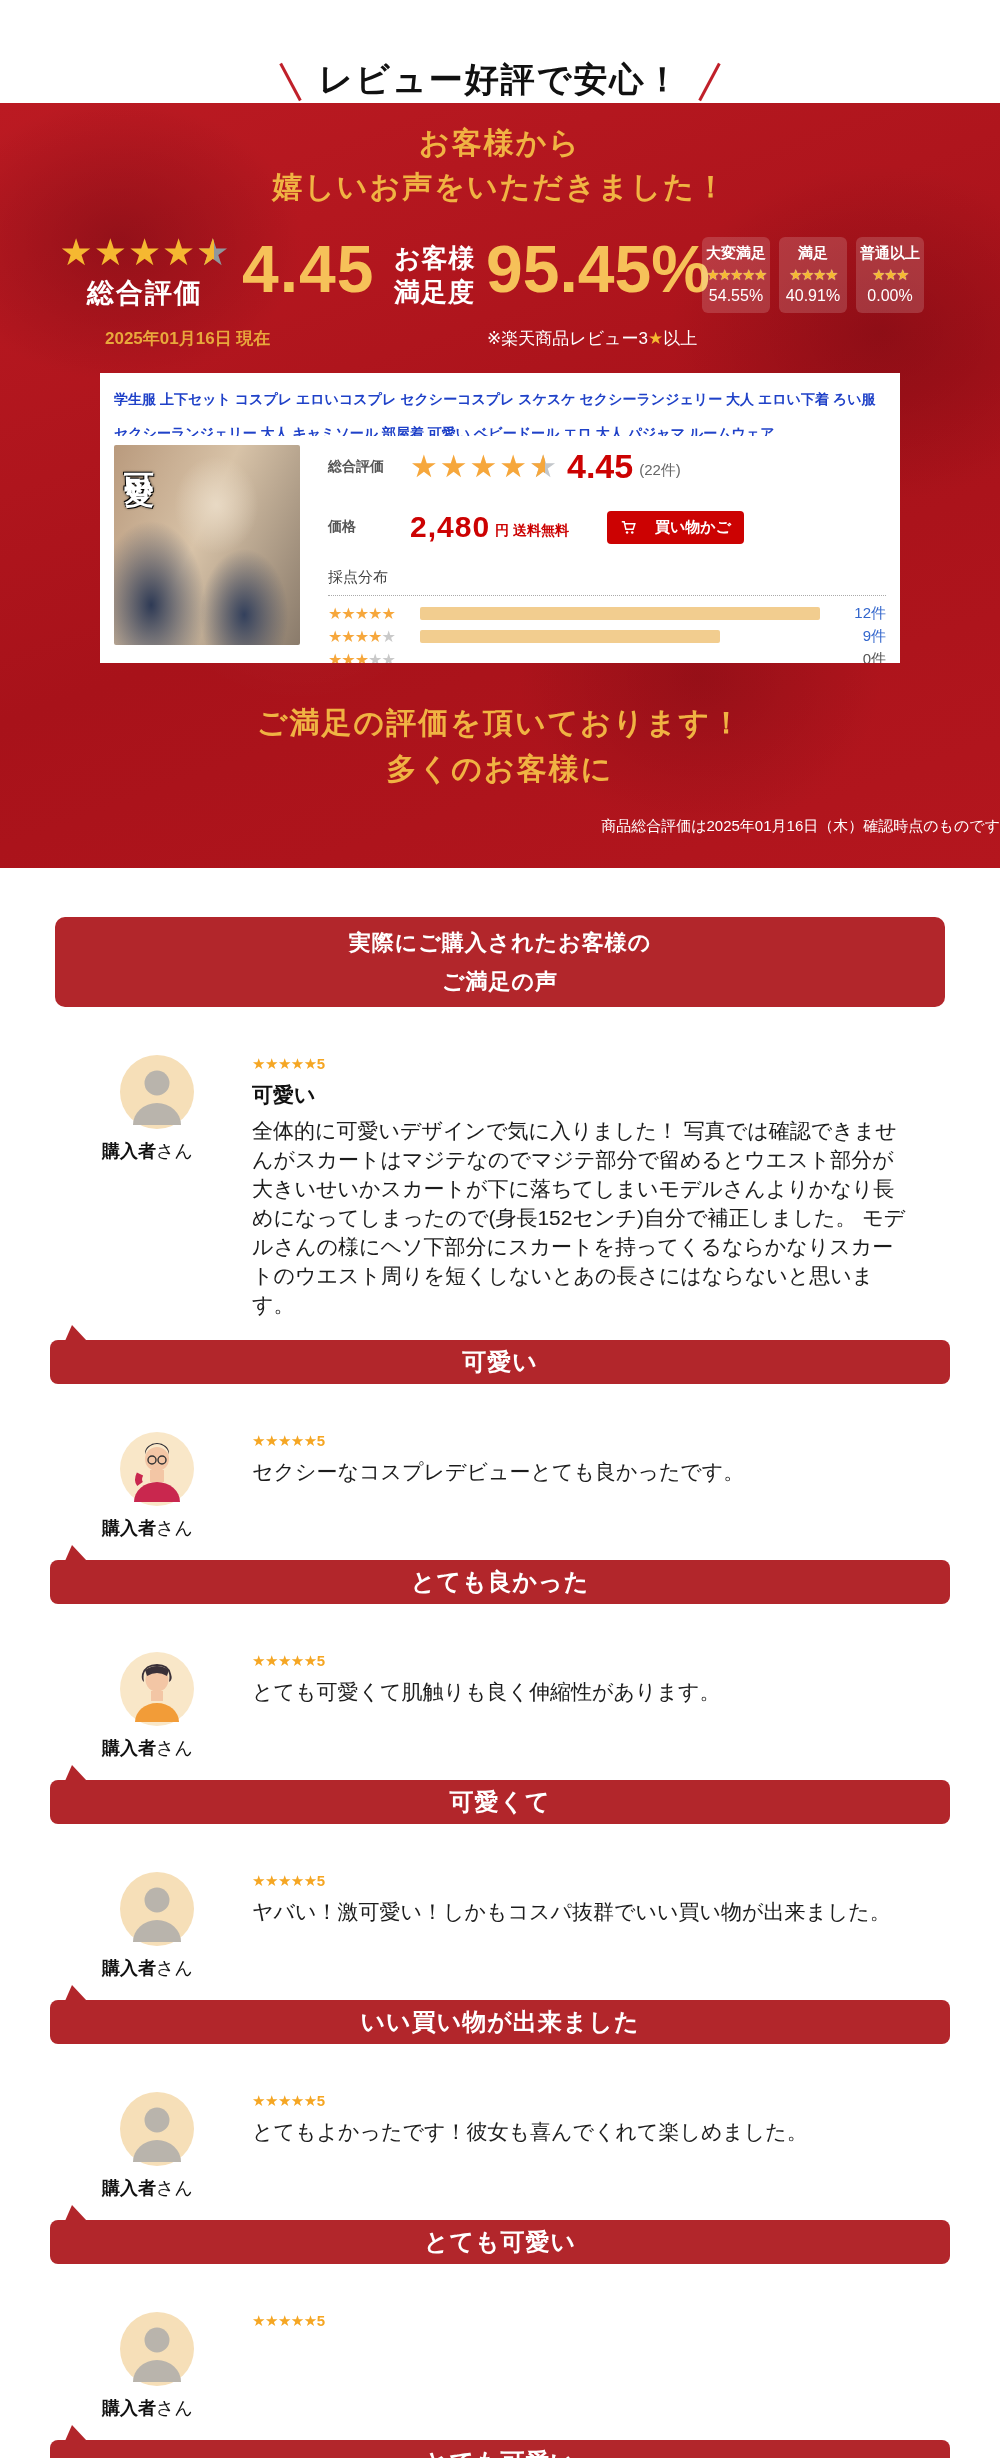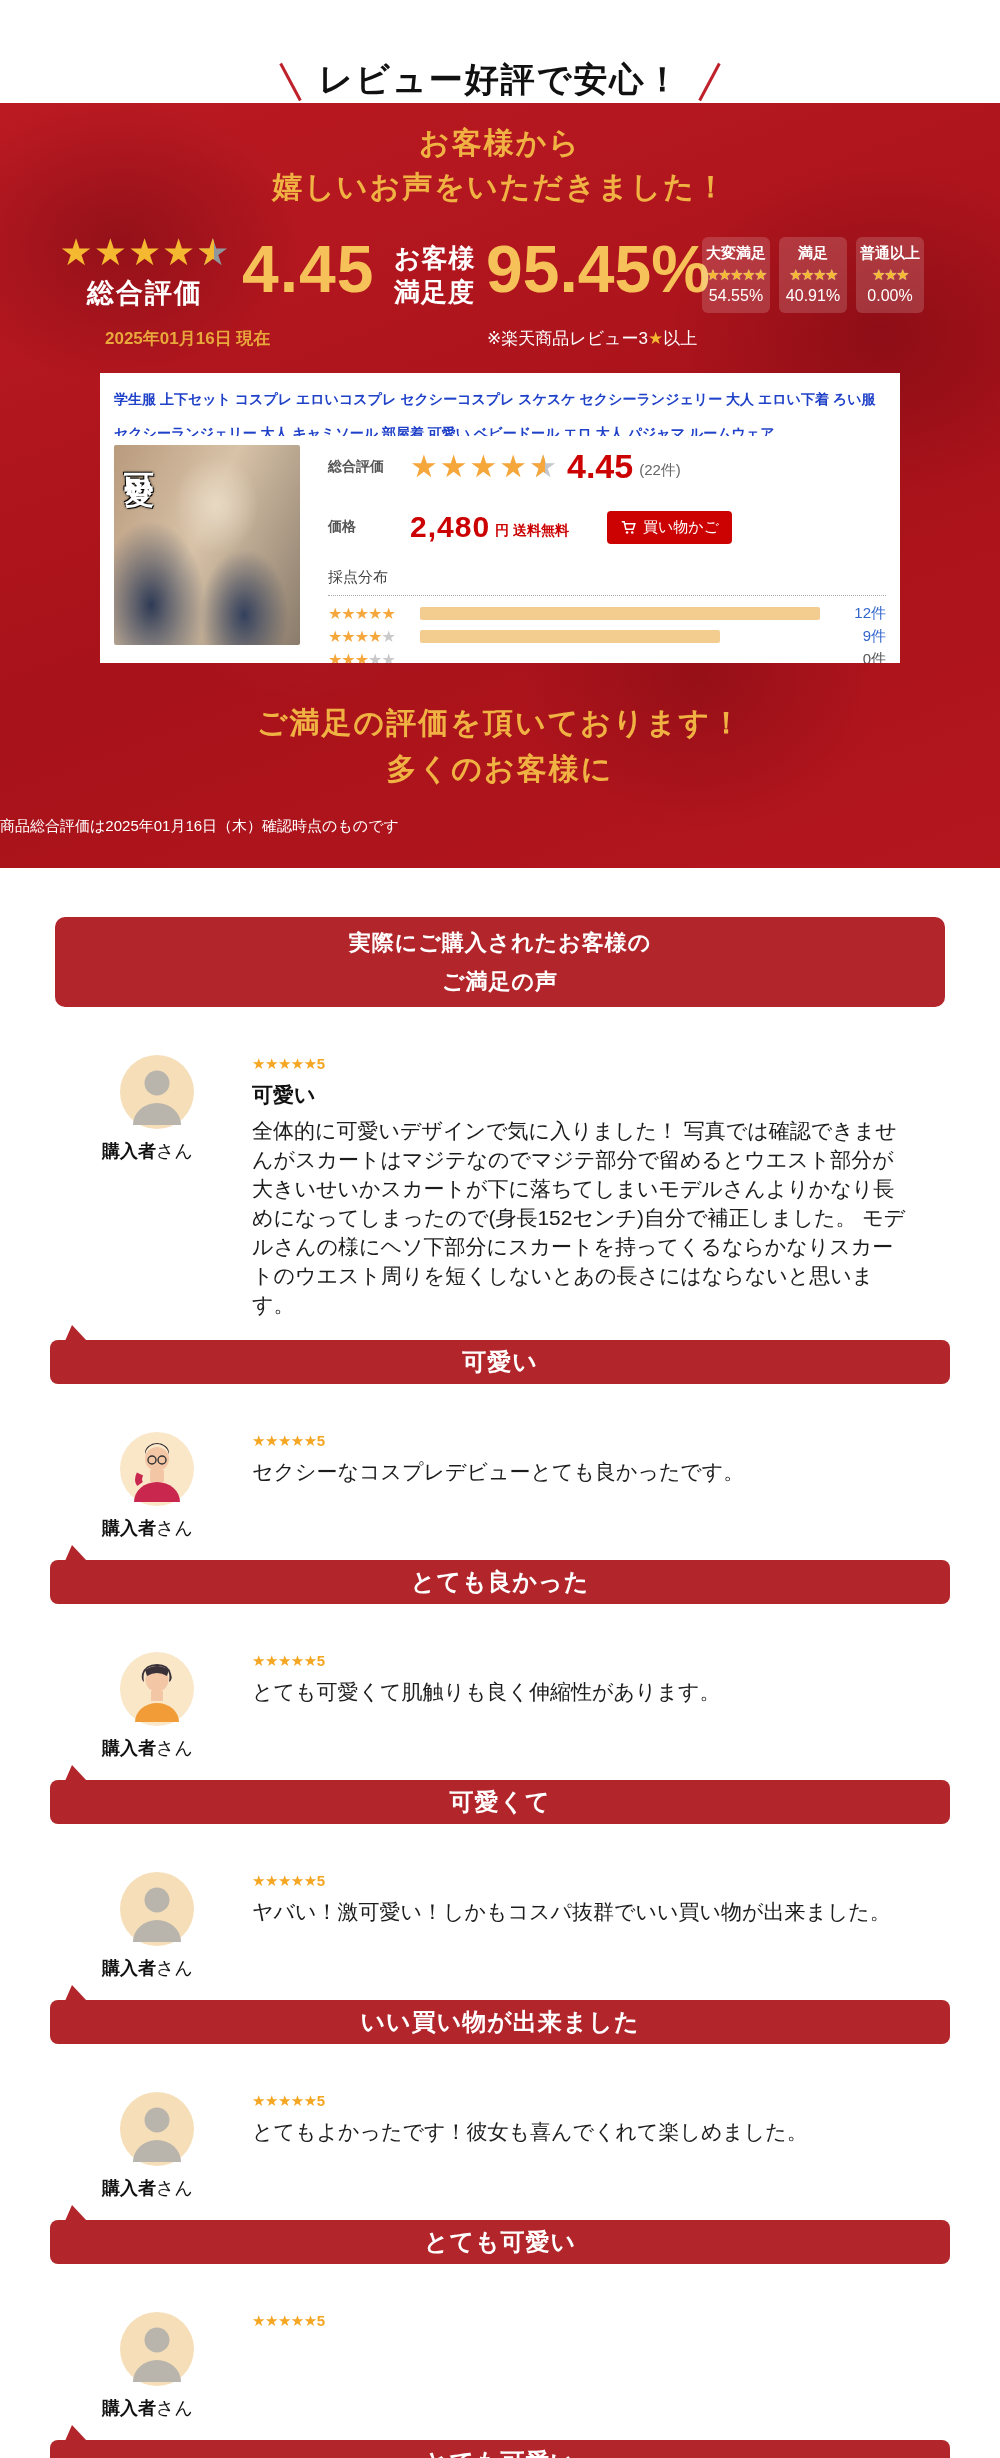--- a/index.html
+++ b/index.html
@@ -72,7 +72,7 @@
   .price-num{color:var(--price-red);font-weight:bold;font-size:30px;letter-spacing:1px;}
   .price-unit{color:var(--price-red);font-weight:bold;font-size:14px;margin-left:5px;margin-top:8px;text-align:right;}
   .cart-btn{margin-left:38px;background:var(--price-red);color:#fff;border:none;border-radius:4px;
-    font-size:15px;font-weight:normal;padding:7px 13px;display:flex;align-items:center;gap:6px;cursor:pointer;}
+    font-size:15px;font-weight:bold;padding:7px 13px;display:flex;align-items:center;gap:18px;cursor:pointer;}
   .dist{margin-top:24px;}
   .dist-label{color:#444;font-size:15px;}
   .dist-sep{border:none;border-top:1.5px dotted #aaa;margin:8px 0 6px;}

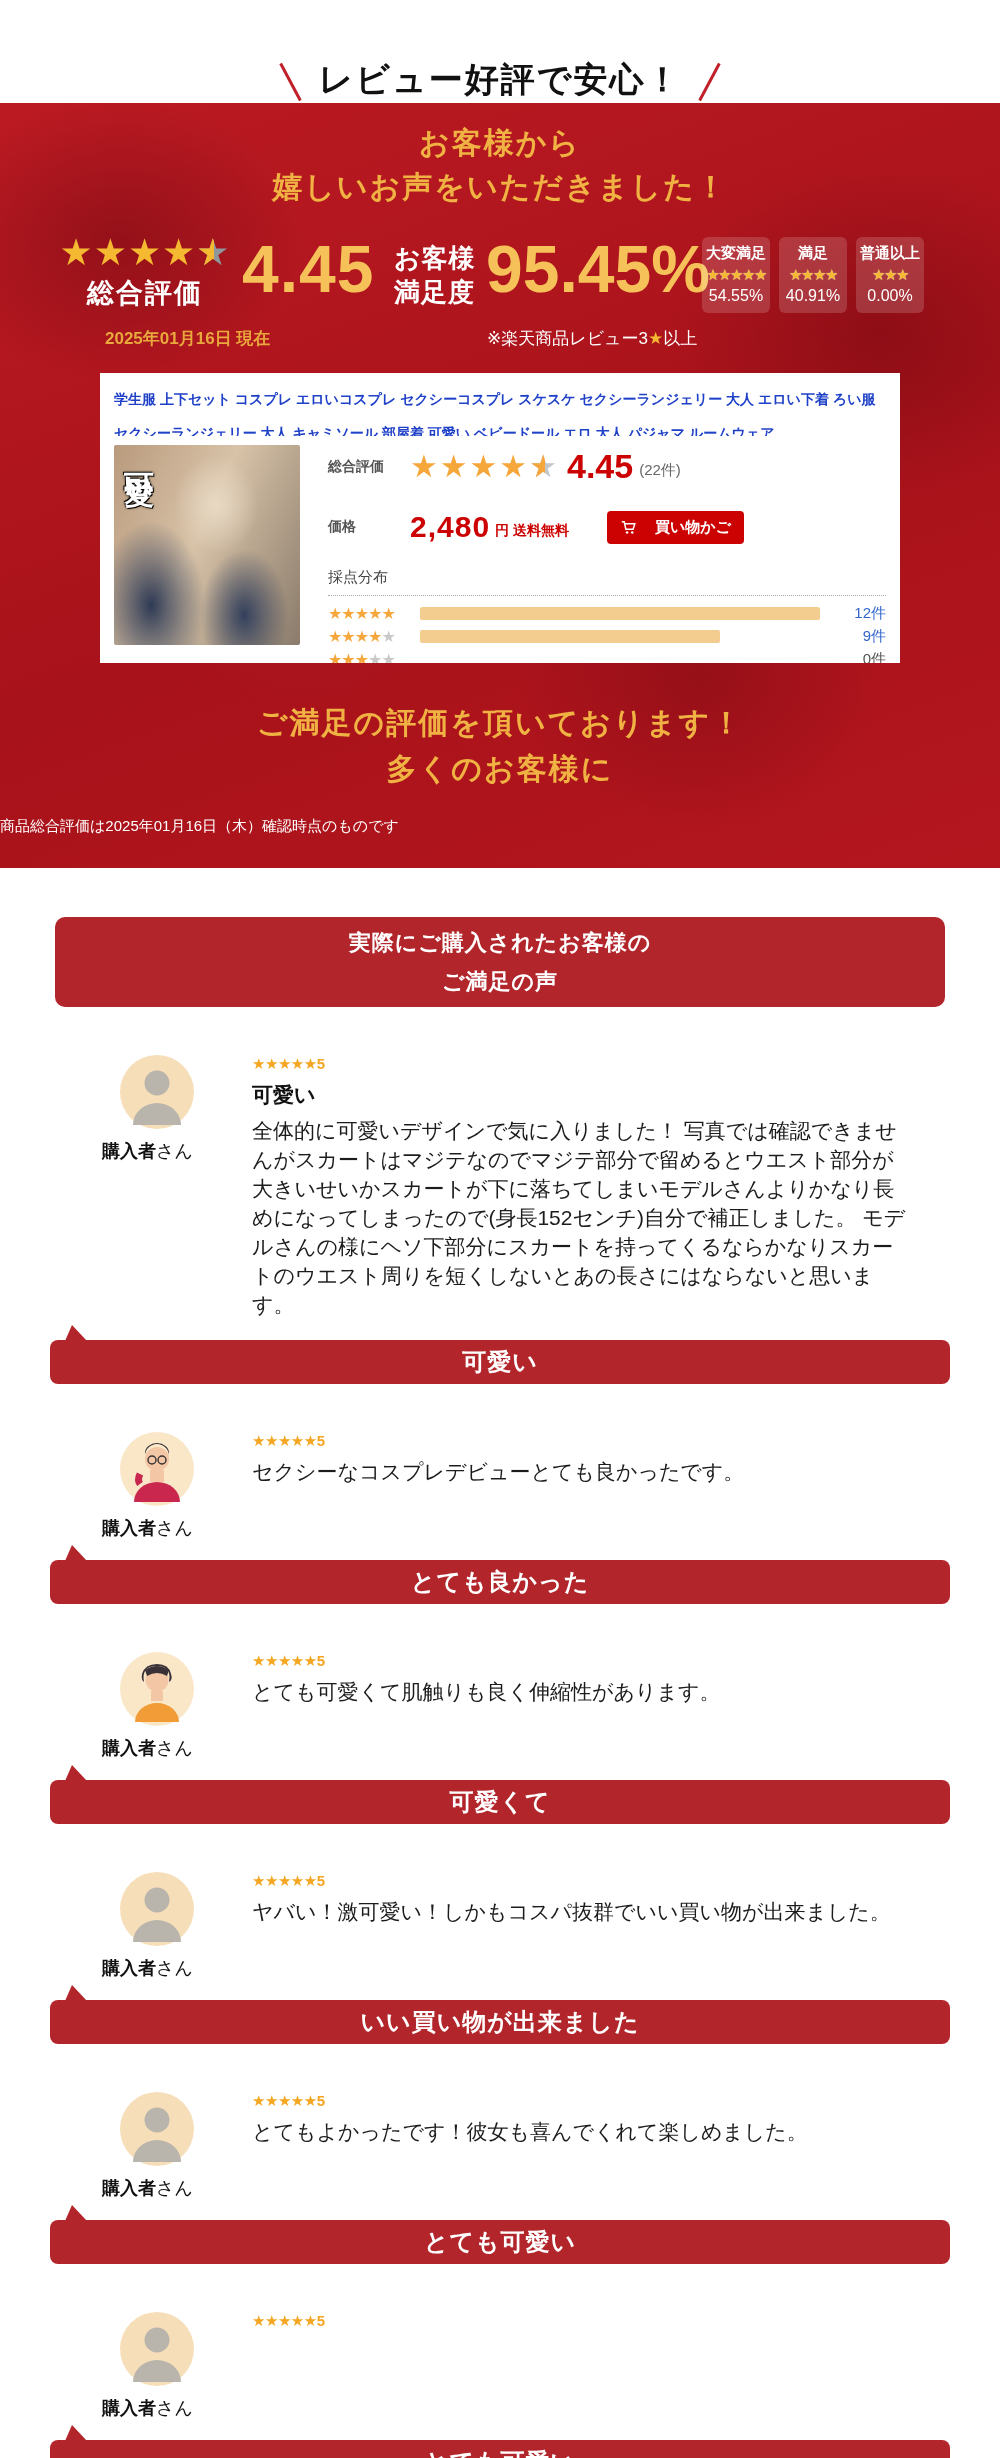--- a/index.html
+++ b/index.html
@@ -87,7 +87,7 @@
 
   .hero-closing{position:absolute;top:597px;left:0;right:0;text-align:center;color:var(--gold);
     font-weight:bold;font-size:30px;line-height:46px;letter-spacing:2px;}
-  .hero-footnote{position:absolute;top:714px;left:0;right:0;text-align:left;color:#fff;font-size:15px;}
+  .hero-footnote{position:absolute;top:714px;left:0;right:0;text-align:right;color:#fff;font-size:15px;}
 
   
   .reviews{background:#fff;padding:49px 50px 40px;}

